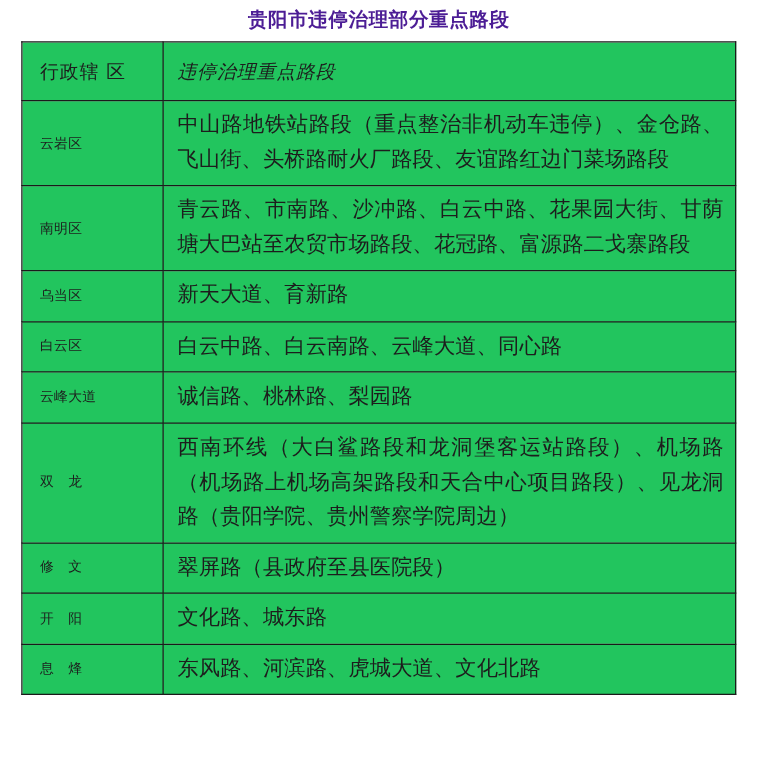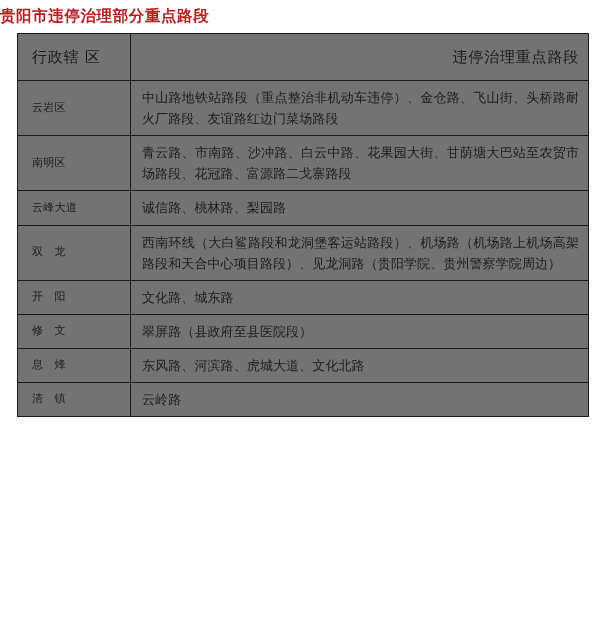--- a/index.html
+++ b/index.html
@@ -28,10 +28,10 @@
     top: 6px;
     left: 0;
     width: 606px;
-    text-align: left;
+    text-align: center;
     font-size: 15.5px;
     letter-spacing: 0.6px;
-    color: #b91c1c;
+    color: #4c1d95;
     font-weight: 600;
     white-space: nowrap;
   }

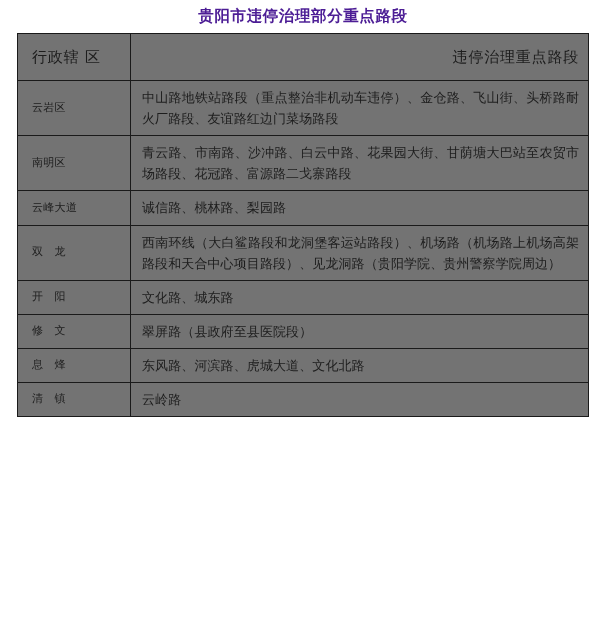--- a/index.html
+++ b/index.html
@@ -53,7 +53,7 @@
     border: 1px solid #1a1a1a;
     vertical-align: middle;
     padding: 0;
-    background: #737373;
+    background: #22c55e;
   }
 
   col.c-district { width: 113px; }

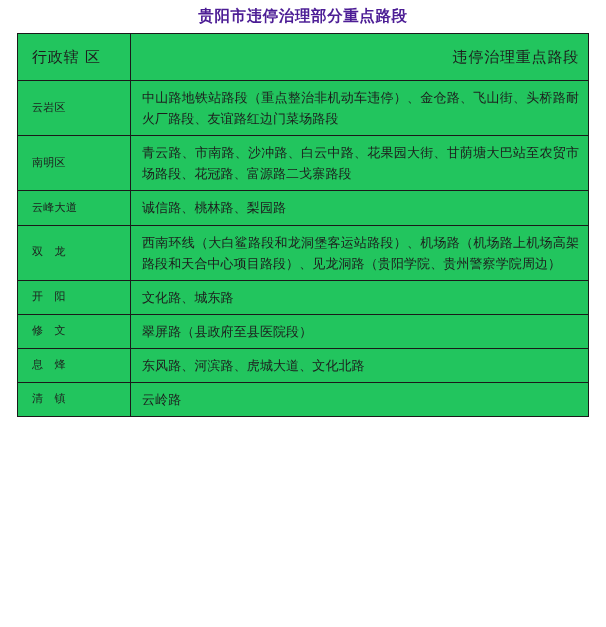--- a/index.html
+++ b/index.html
@@ -86,9 +86,10 @@
     padding-bottom: 11px;
   }
   .head-row .roads-cell {
-    text-align: right;
+    text-align: left;
     white-space: nowrap;
     letter-spacing: 0.8px;
+    font-style: italic;
   }
   .head-row .district-cell {
     letter-spacing: 0.8px;

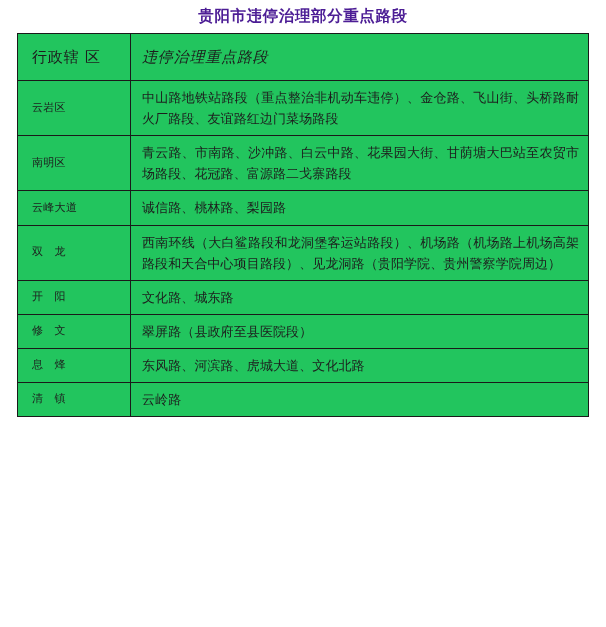--- a/index.html
+++ b/index.html
@@ -70,7 +70,7 @@
 
   .roads-cell {
     padding: 6px 9px 6px 11px;
-    font-size: 13px;
+    font-size: 17px;
     line-height: 1.62;
     color: #1d1d1d;
     text-align: justify;

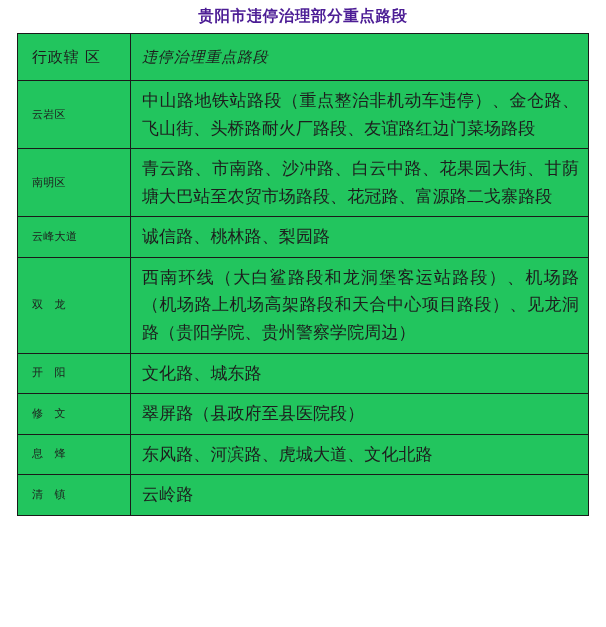--- a/index.html
+++ b/index.html
@@ -141,6 +141,14 @@
           </td>
         </tr>
 
+        <tr>
+          <td>
+            <div class="district-cell">乌当区</div>
+          </td>
+          <td>
+            <div class="roads-cell">新天大道、育新路</div>
+          </td>
+        </tr>
 
 
 

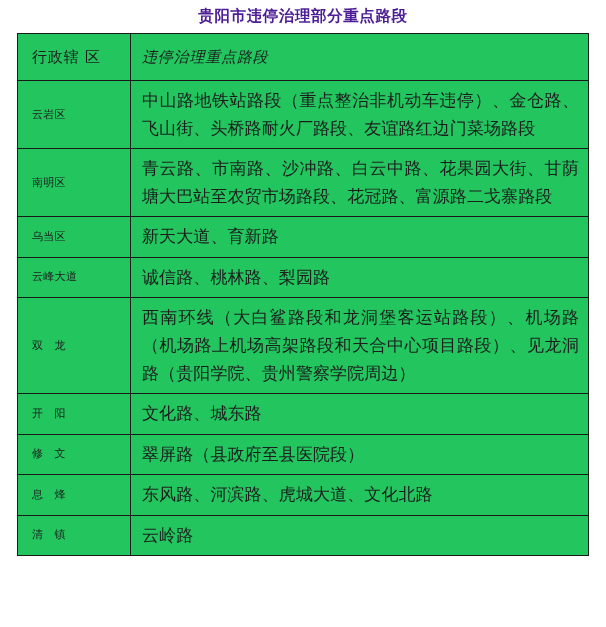--- a/index.html
+++ b/index.html
@@ -150,6 +150,14 @@
           </td>
         </tr>
 
+        <tr>
+          <td>
+            <div class="district-cell">白云区</div>
+          </td>
+          <td>
+            <div class="roads-cell">白云中路、白云南路、云峰大道、同心路</div>
+          </td>
+        </tr>
 
 
 

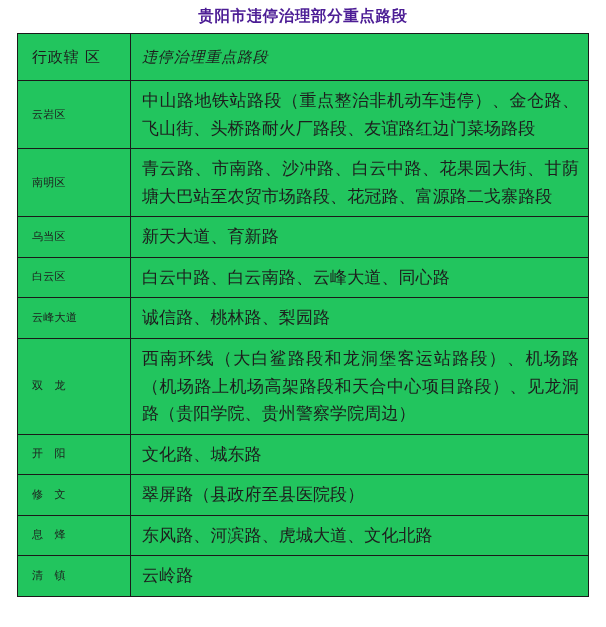--- a/index.html
+++ b/index.html
@@ -181,19 +181,19 @@
 
         <tr>
           <td>
+            <div class="district-cell spaced">修　文</div>
+          </td>
+          <td>
+            <div class="roads-cell">翠屏路（县政府至县医院段）</div>
+          </td>
+        </tr>
+
+        <tr>
+          <td>
             <div class="district-cell spaced">开　阳</div>
           </td>
           <td>
             <div class="roads-cell">文化路、城东路</div>
-          </td>
-        </tr>
-
-        <tr>
-          <td>
-            <div class="district-cell spaced">修　文</div>
-          </td>
-          <td>
-            <div class="roads-cell">翠屏路（县政府至县医院段）</div>
           </td>
         </tr>
 

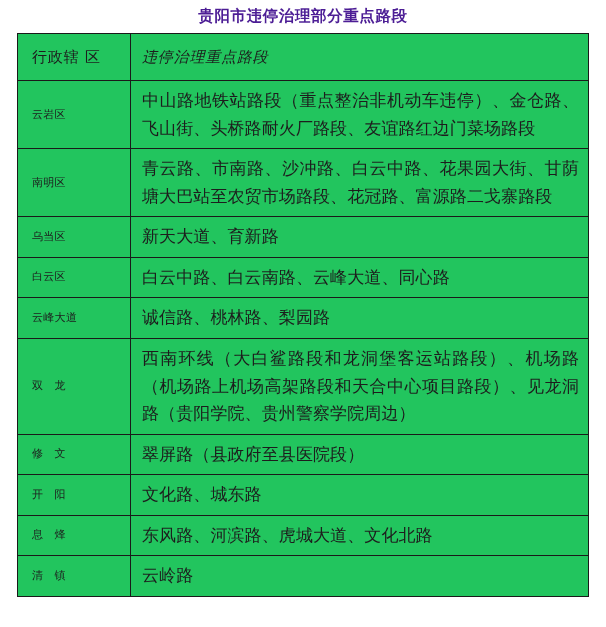--- a/index.html
+++ b/index.html
@@ -206,14 +206,6 @@
           </td>
         </tr>
 
-        <tr>
-          <td>
-            <div class="district-cell spaced">清　镇</div>
-          </td>
-          <td>
-            <div class="roads-cell">云岭路</div>
-          </td>
-        </tr>
 
       </tbody>
     </table>

